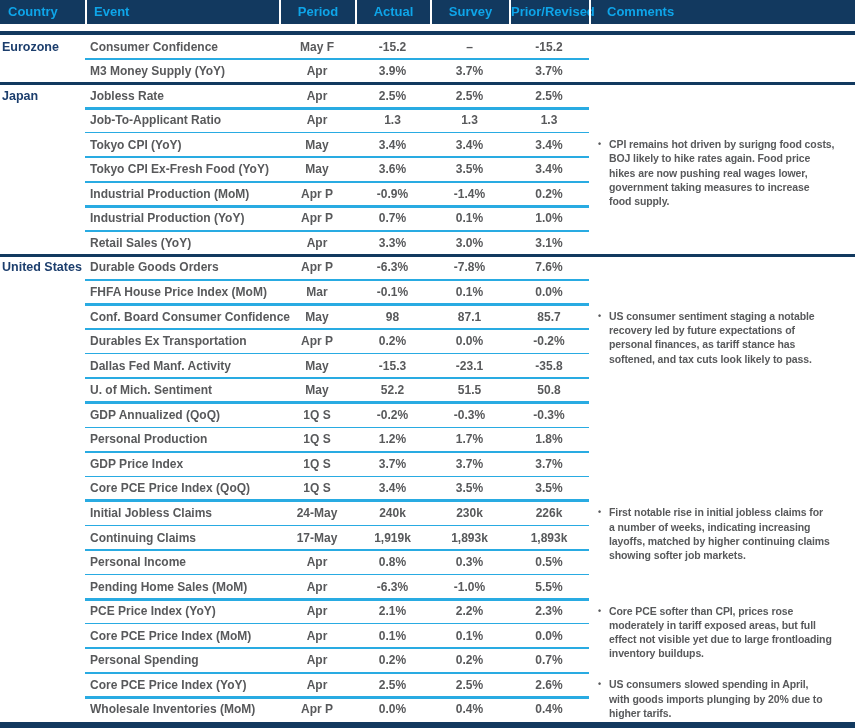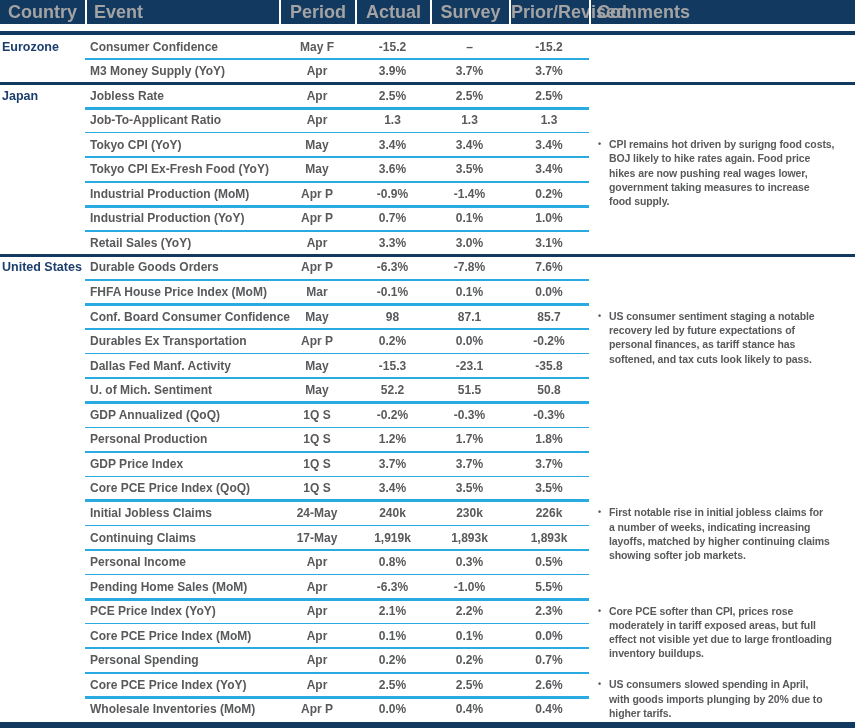--- a/index.html
+++ b/index.html
@@ -7,7 +7,7 @@
        font-family:"Liberation Sans",sans-serif;overflow:hidden;}
   
   .header{position:absolute;top:0;left:0;width:855px;height:24px;background:#12395F;display:flex;}
-  .hcell{box-sizing:border-box;color:#a3a3a3;font-weight:bold;font-size:18px;line-height:24px;white-space:nowrap;}
+  .hcell{box-sizing:border-box;color:#0ea5e9;font-weight:bold;font-size:13px;line-height:24px;white-space:nowrap;}
   .h0{width:85px;padding-left:8px;}
   .h1{width:194px;padding-left:7px;border-left:2px solid #fff;}
   .h2{width:76px;text-align:center;border-left:2px solid #fff;}

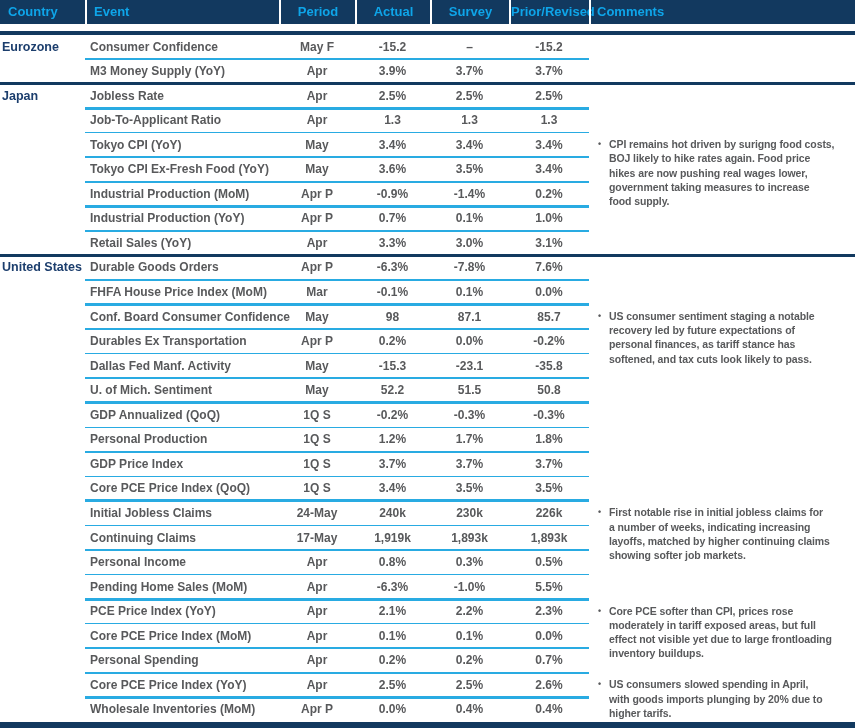--- a/index.html
+++ b/index.html
@@ -14,7 +14,7 @@
   .h3{width:75px;text-align:center;border-left:2px solid #fff;}
   .h4{width:79px;text-align:center;border-left:2px solid #fff;}
   .h5{width:80px;text-align:center;border-left:2px solid #fff;}
-  .h6{width:266px;padding-left:6px;border-left:2px solid #fff;}
+  .h6{width:266px;padding-left:16px;border-left:2px solid #fff;}
   .header-underline{position:absolute;top:31px;left:0;width:855px;height:3.5px;background:#12395F;}
   
   .row{position:absolute;left:0;width:855px;display:flex;}

